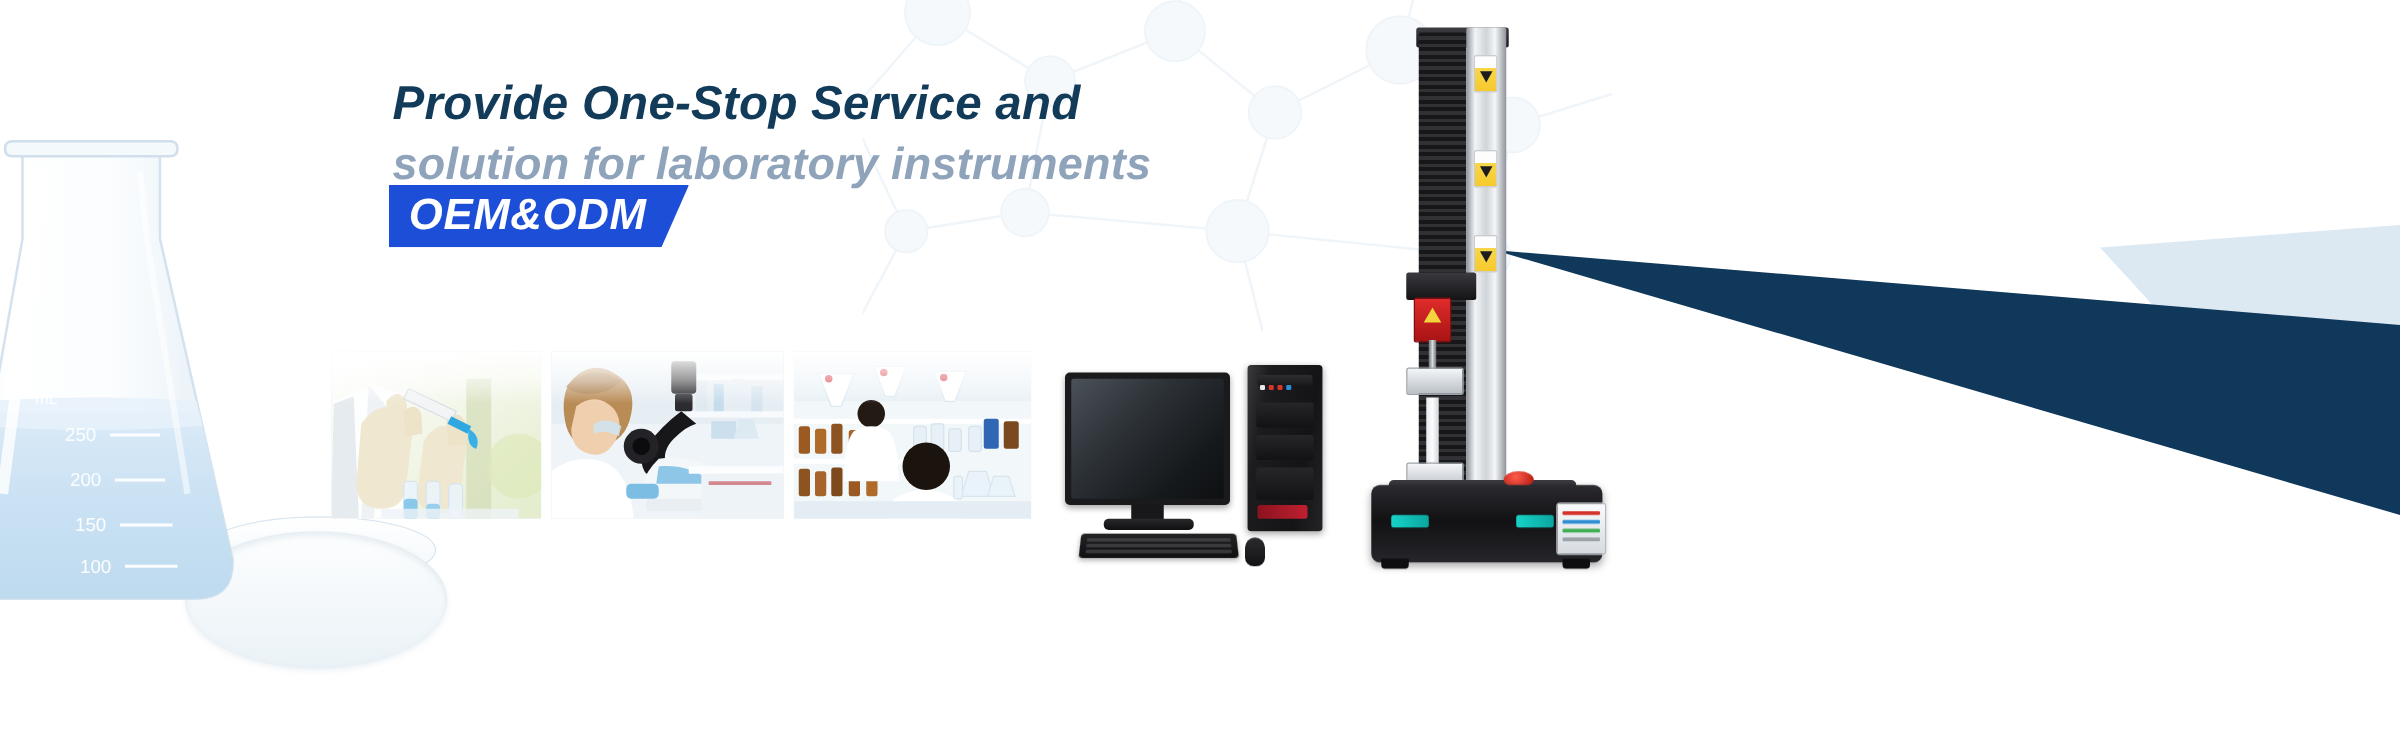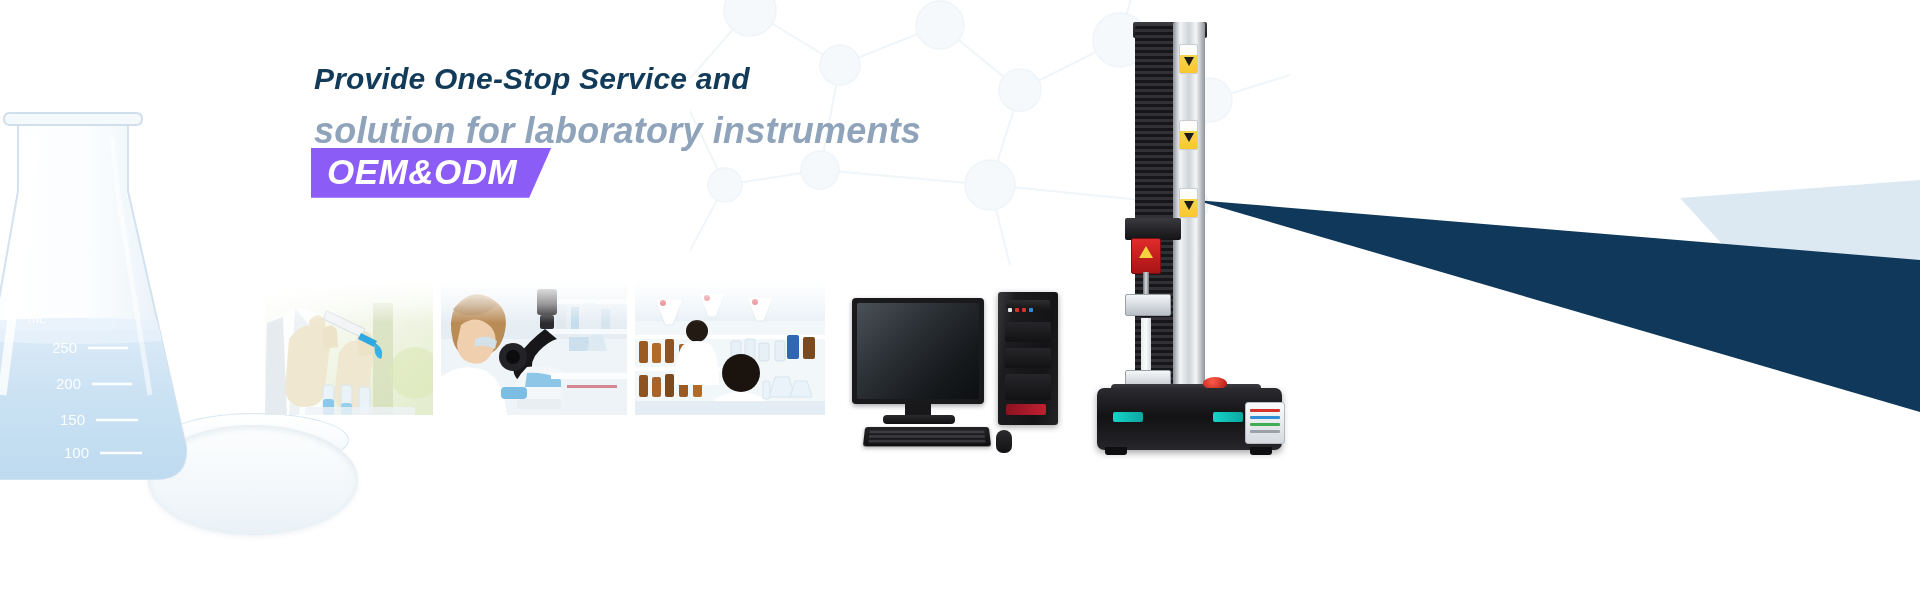--- a/index.html
+++ b/index.html
@@ -28,7 +28,7 @@
   .ribbon span{color:#ffffff;font-size:35px;font-weight:bold;font-style:italic;
                letter-spacing:.5px;line-height:1.08;white-space:nowrap;}
 
-  .headline1{position:absolute;left:314px;top:62px;color:#123a59;font-size:30px;
+  .headline1{position:absolute;left:314px;top:62px;color:#123a59;font-size:38px;
              font-weight:bold;font-style:italic;letter-spacing:.2px;white-space:nowrap;}
   .headline2{position:absolute;left:314px;top:110px;color:#8fa3bb;font-size:36px;
              font-weight:bold;font-style:italic;letter-spacing:.2px;white-space:nowrap;}

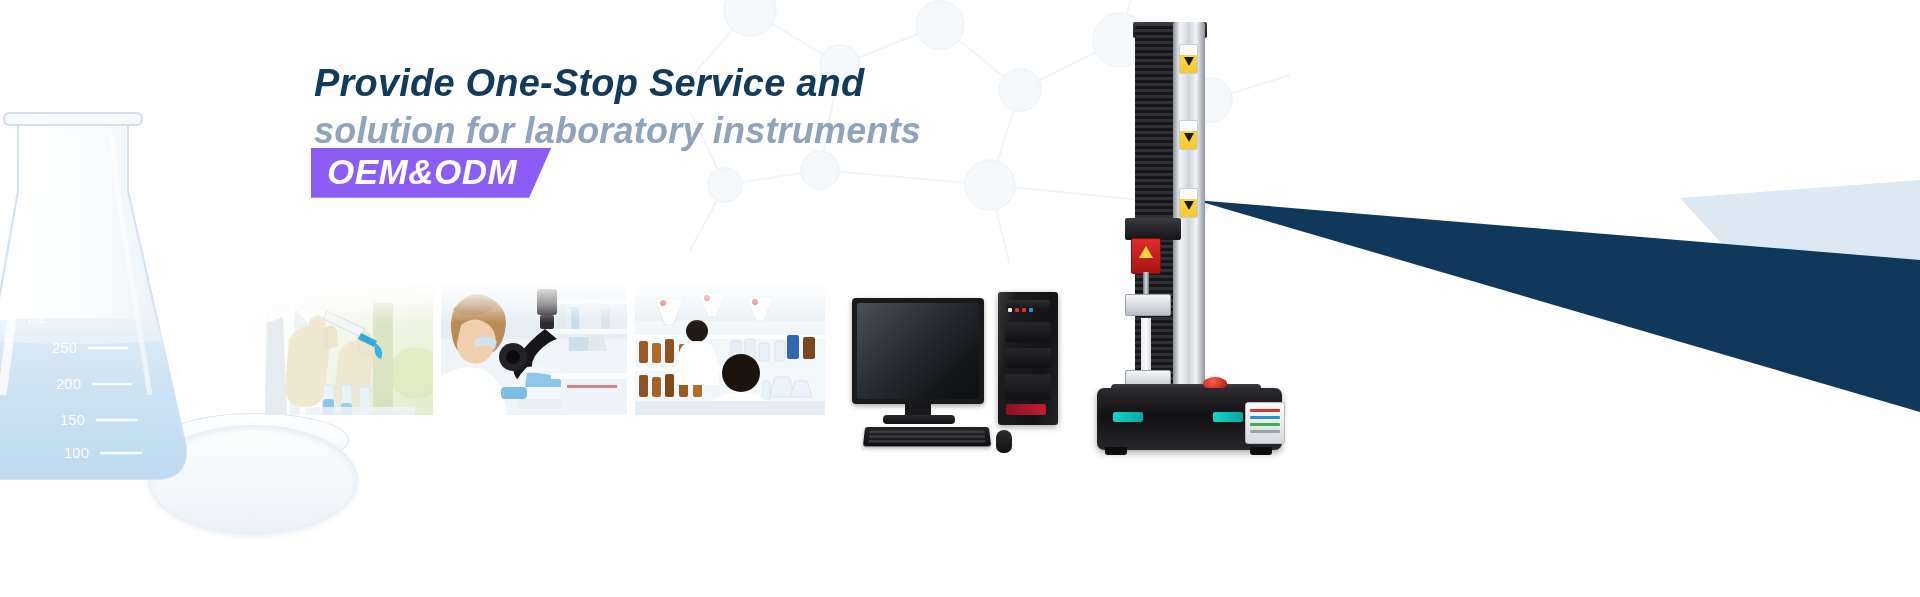--- a/index.html
+++ b/index.html
@@ -22,7 +22,7 @@
          border:1px solid rgba(208,224,236,.85);}
 
   
-  .ribbon{position:absolute;display:flex;align-items:center;background:#8b5cf6;
+  .ribbon{position:absolute;display:flex;align-items:center;background:#1d4ed8;
           padding:5px 34px 7px 16px;
           clip-path:polygon(0 0,100% 0,calc(100% - 22px) 100%,0 100%);}
   .ribbon span{color:#ffffff;font-size:35px;font-weight:bold;font-style:italic;

